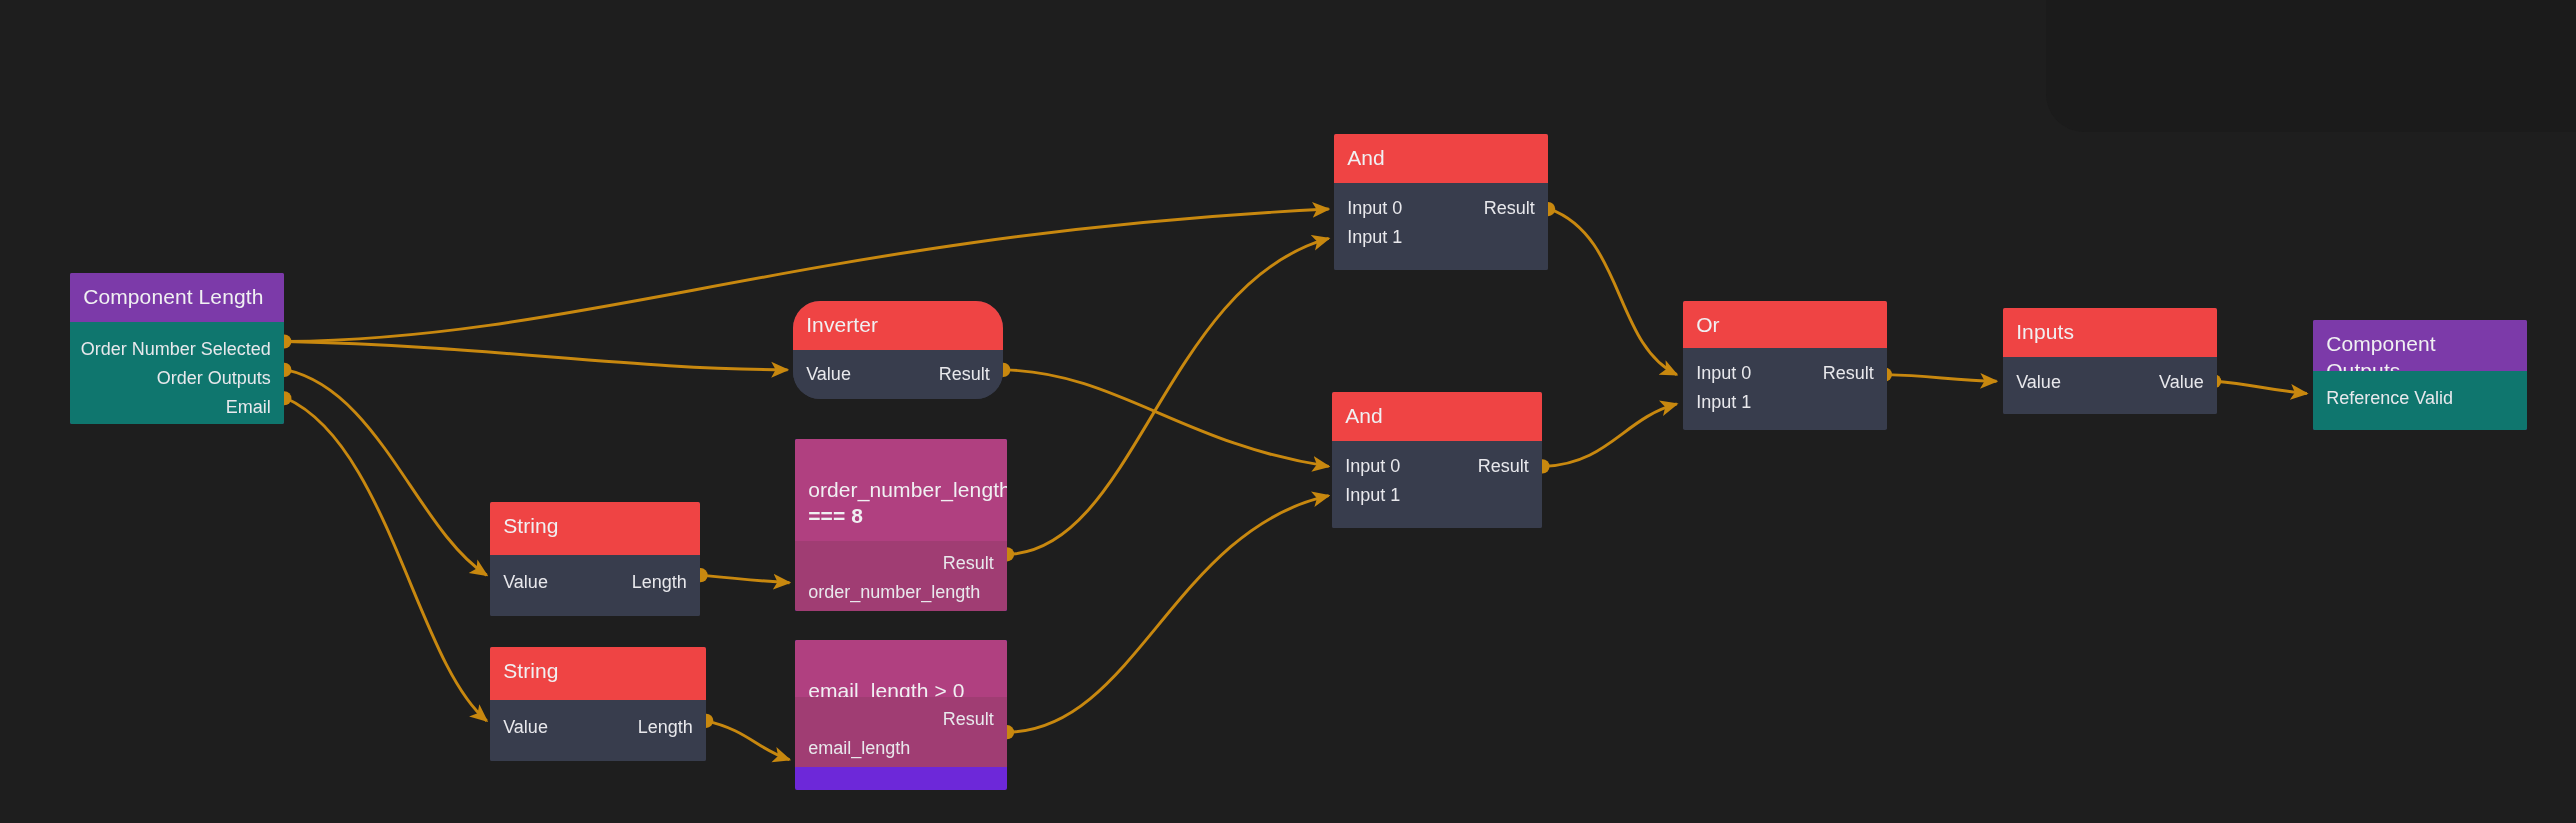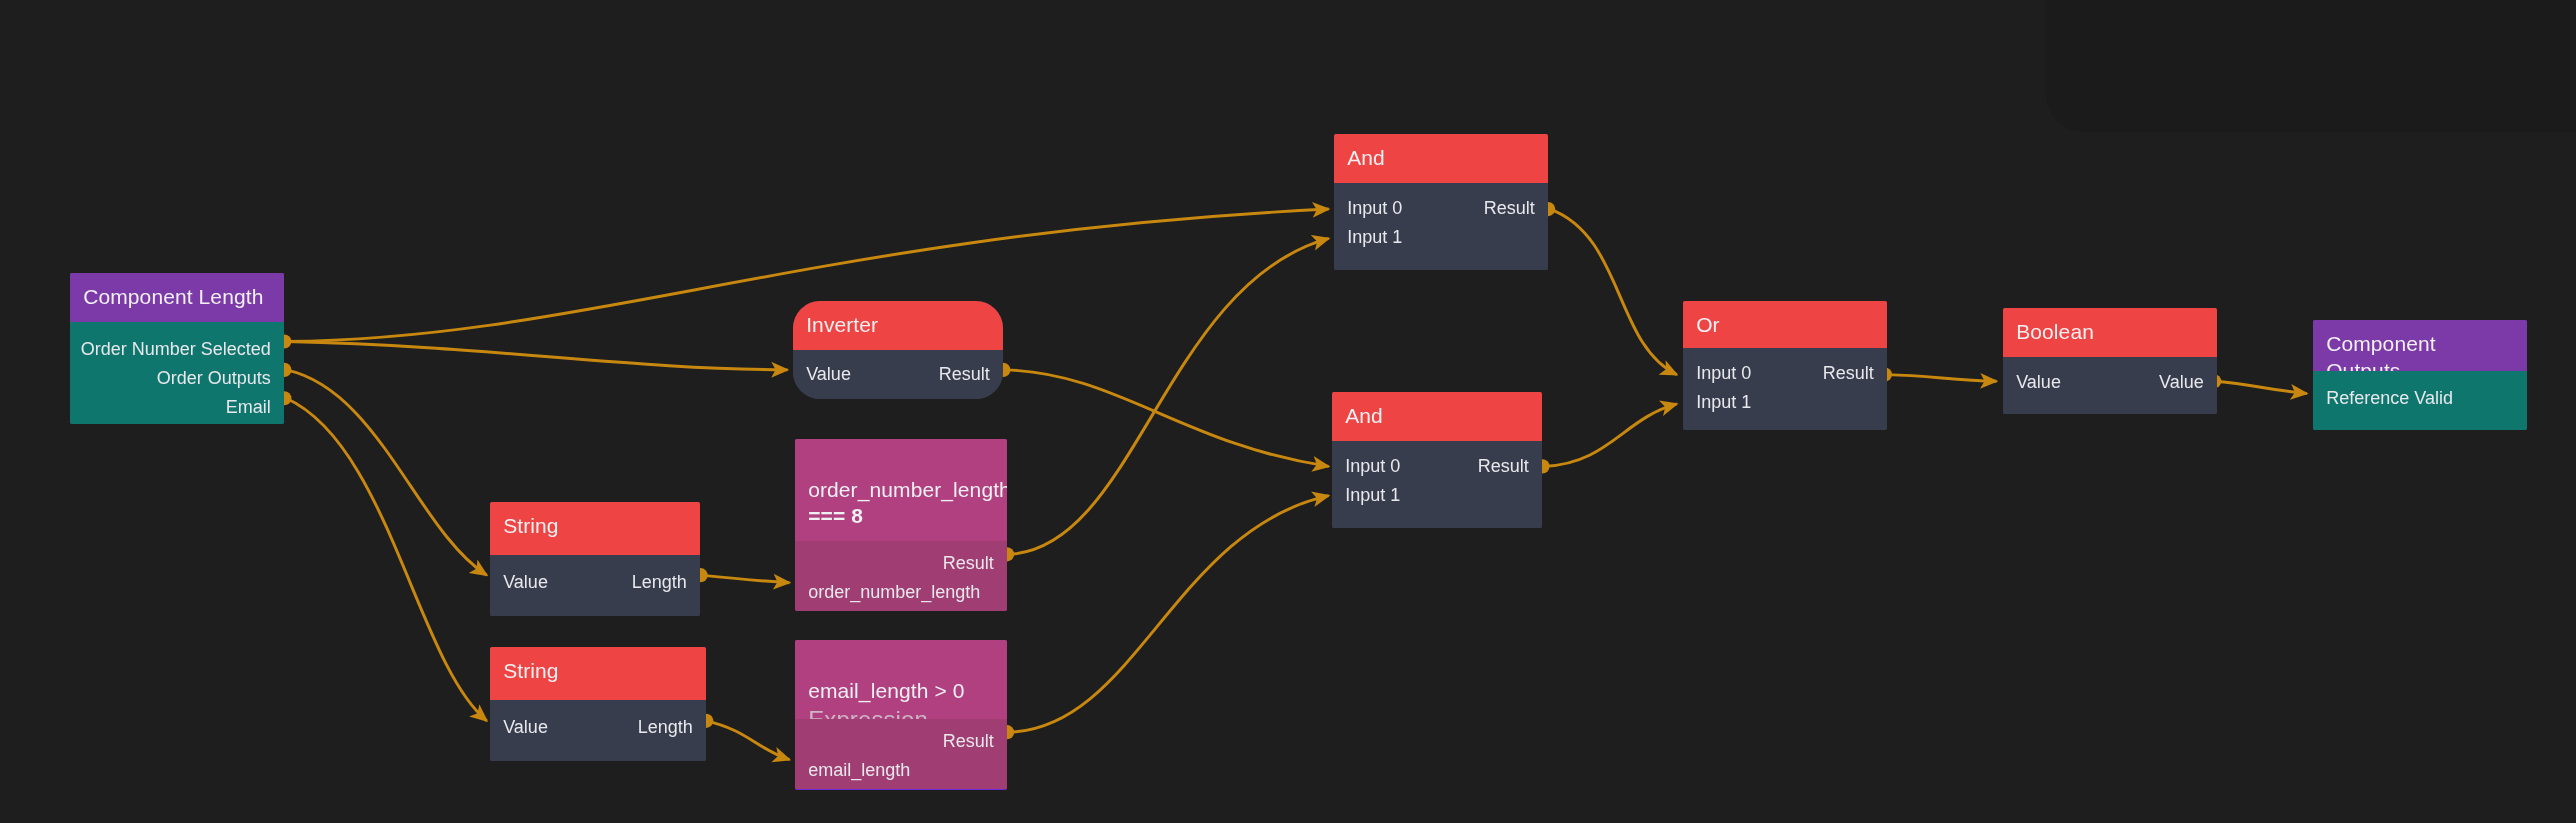--- a/index.html
+++ b/index.html
@@ -270,7 +270,7 @@
   </div>
 
   <div class="node dark" style="left:2003px; top:308px; width:214px; height:106px;">
-    <div class="hdr" style="height:49px;">Boolean</div>
+    <div class="hdr" style="height:49px;">Inputs</div>
     <div class="body" style="height:57px; padding-top:11.4px;">
       <div class="port-row">
         <span class="port-label-in">Value</span>

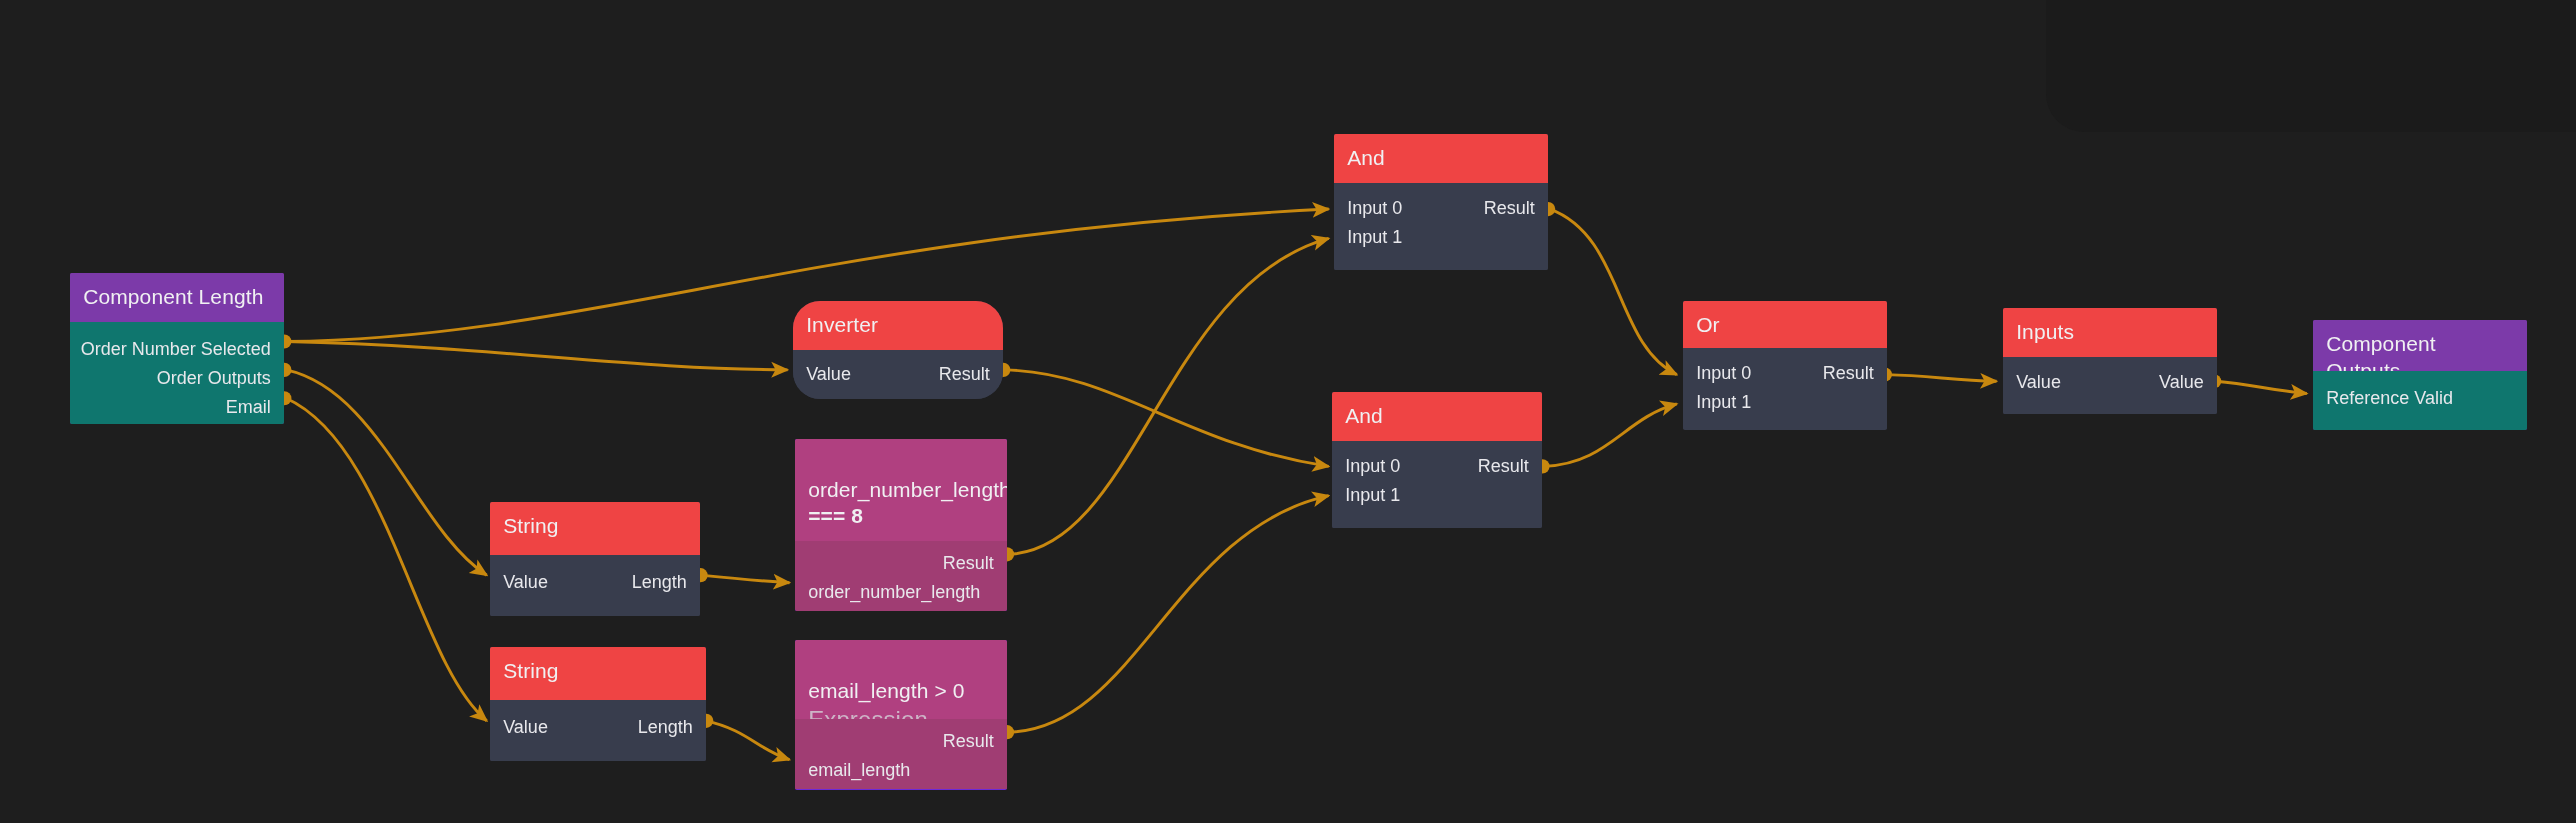--- a/index.html
+++ b/index.html
@@ -216,7 +216,7 @@
   </div>
 
   <div class="node magenta" style="left:795px; top:640px; width:212px; height:150px;">
-    <div class="hdr" style="height:79px;">
+    <div class="hdr" style="height:57px;">
       <span>email_length &gt; 0</span>
       <span class="subtitle">Expression</span>
     </div>

